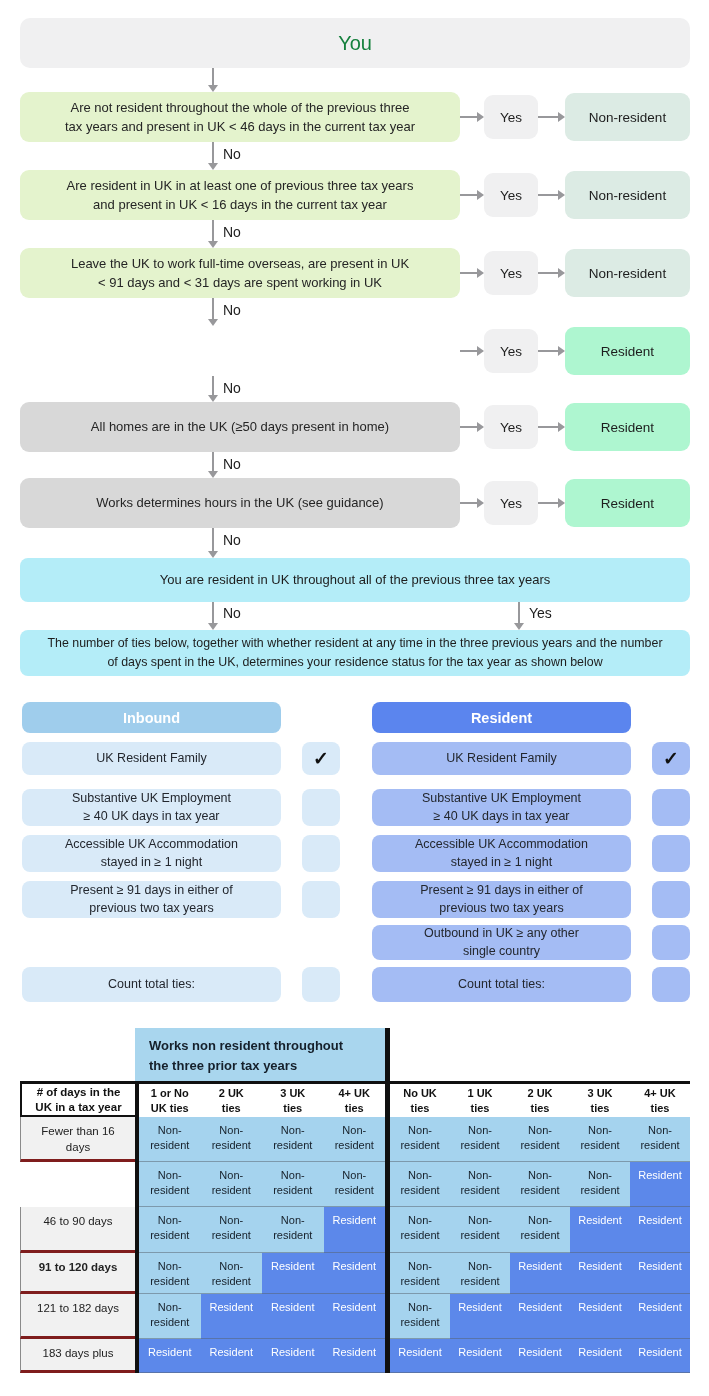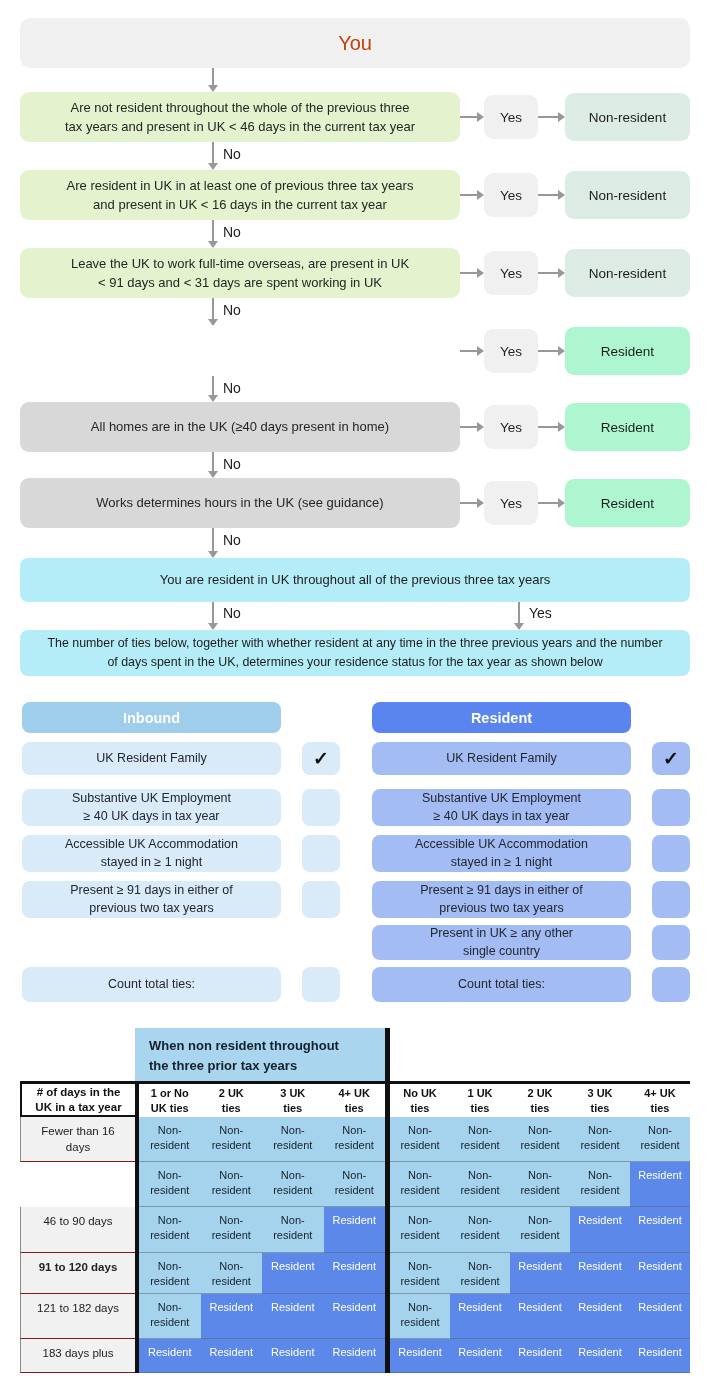--- a/index.html
+++ b/index.html
@@ -7,7 +7,7 @@
   .abs{position:absolute;box-sizing:border-box}
   .ctr{display:flex;align-items:center;justify-content:center;text-align:center;white-space:pre-line}
   
-  #you{left:20px;top:18px;width:670px;height:50px;background:#f0f0f1;border-radius:10px;font-size:20px;color:#c2410c}
+  #you{left:20px;top:18px;width:670px;height:50px;background:#f0f0f1;border-radius:10px;font-size:20px;color:#15803d}
   .qbox{left:20px;width:440px;height:50px;border-radius:9px;font-size:13px;color:#252525;line-height:1.5}
   .q-green{background:#e4f3cd}
   .q-gray{background:#d8d8d8}

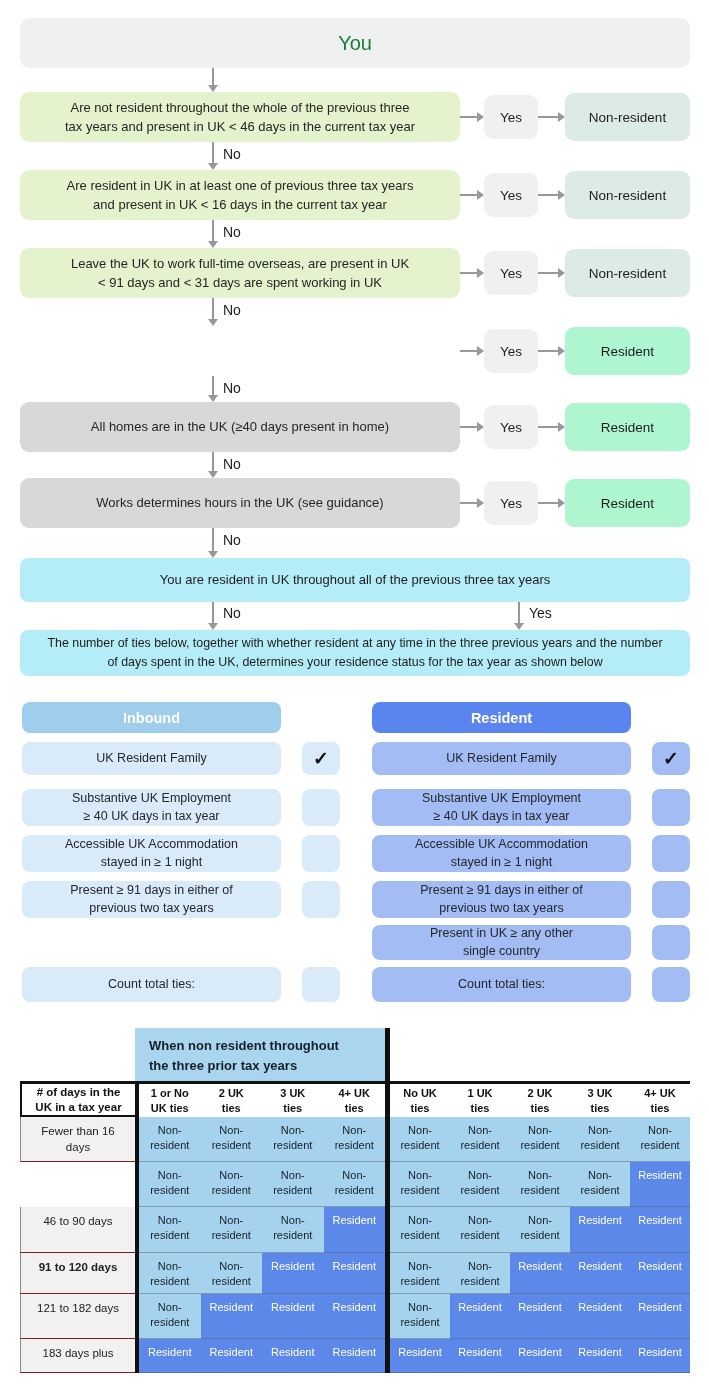--- a/index.html
+++ b/index.html
@@ -111,7 +111,7 @@
     <div class="abs shaft" style="left: 212px; top: 376px; width: 2px; height: 20px;"></div>
     <div class="abs arrh-down" style="left: 208px; top: 395px;"></div>
     <div class="abs branchlbl" style="left: 223px; top: 380px;">No</div>
-    <div class="abs ctr qbox q-gray" style="top: 402px;">All homes are in the UK (≥40 days present in home)</div>
+    <div class="abs ctr qbox q-gray" style="top: 402px;">All homes are in the UK (≥50 days present in home)</div>
     <div class="abs ctr ychip" style="top: 405px;">Yes</div>
     <div class="abs ctr obox o-r" style="top: 403px;">Resident</div>
     <div class="abs shaft" style="left: 460px; top: 426px; width: 18px; height: 2px;"></div>

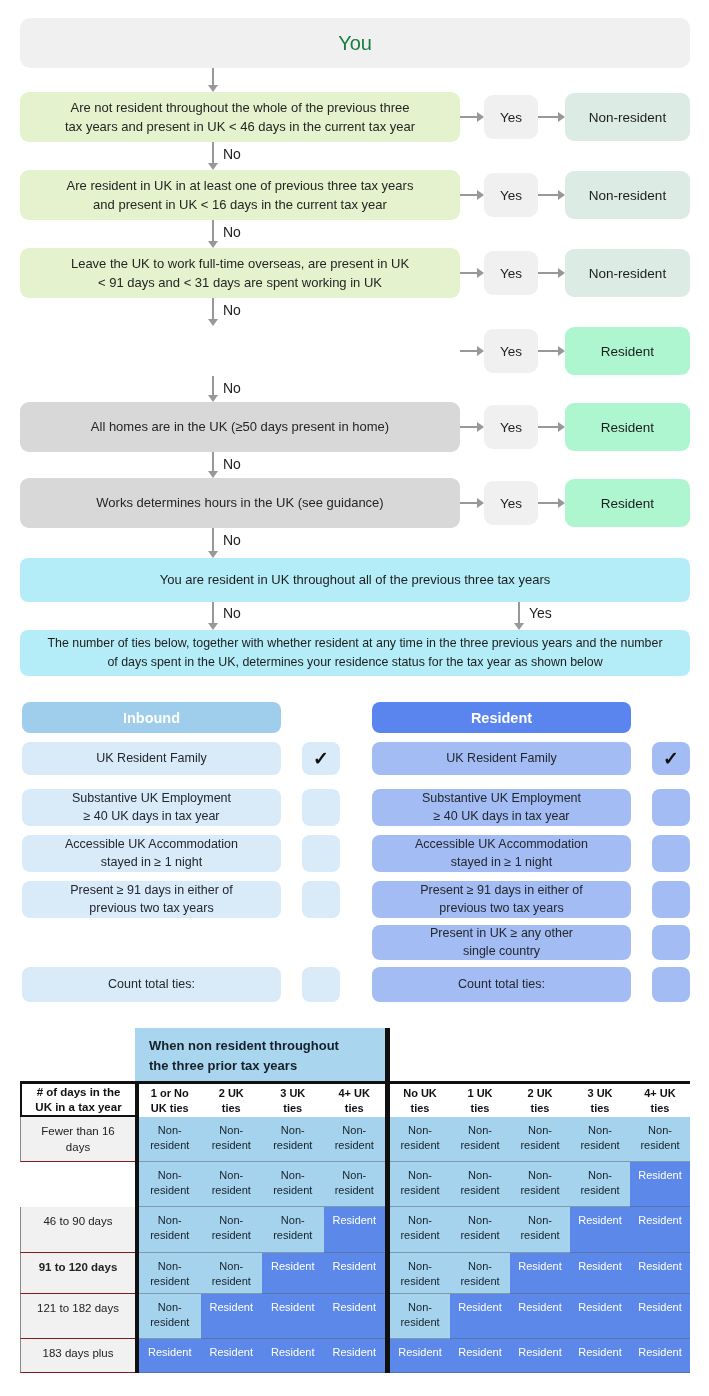--- a/index.html
+++ b/index.html
@@ -161,7 +161,7 @@
     <div class="abs ctr tie-item" style="left: 372px; top: 881px; height: 37px; background: rgb(164, 188, 244);">Present ≥ 91 days in either of
 previous two tax years</div>
     <div class="abs ctr tie-cb" style="left: 652px; top: 881px; height: 37px; background: rgb(164, 188, 244);"></div>
-    <div class="abs ctr tie-item" style="left: 372px; top: 925px; height: 35px; background: rgb(164, 188, 244);">Present in UK ≥ any other
+    <div class="abs ctr tie-item" style="left: 372px; top: 925px; height: 35px; background: rgb(164, 188, 244);">Outbound in UK ≥ any other
 single country</div>
     <div class="abs ctr tie-cb" style="left: 652px; top: 925px; height: 35px; background: rgb(164, 188, 244);"></div>
     <div class="abs ctr tie-item tie-count" style="left: 372px; top: 967px; height: 35px; background: rgb(164, 188, 244);">Count total ties:</div>

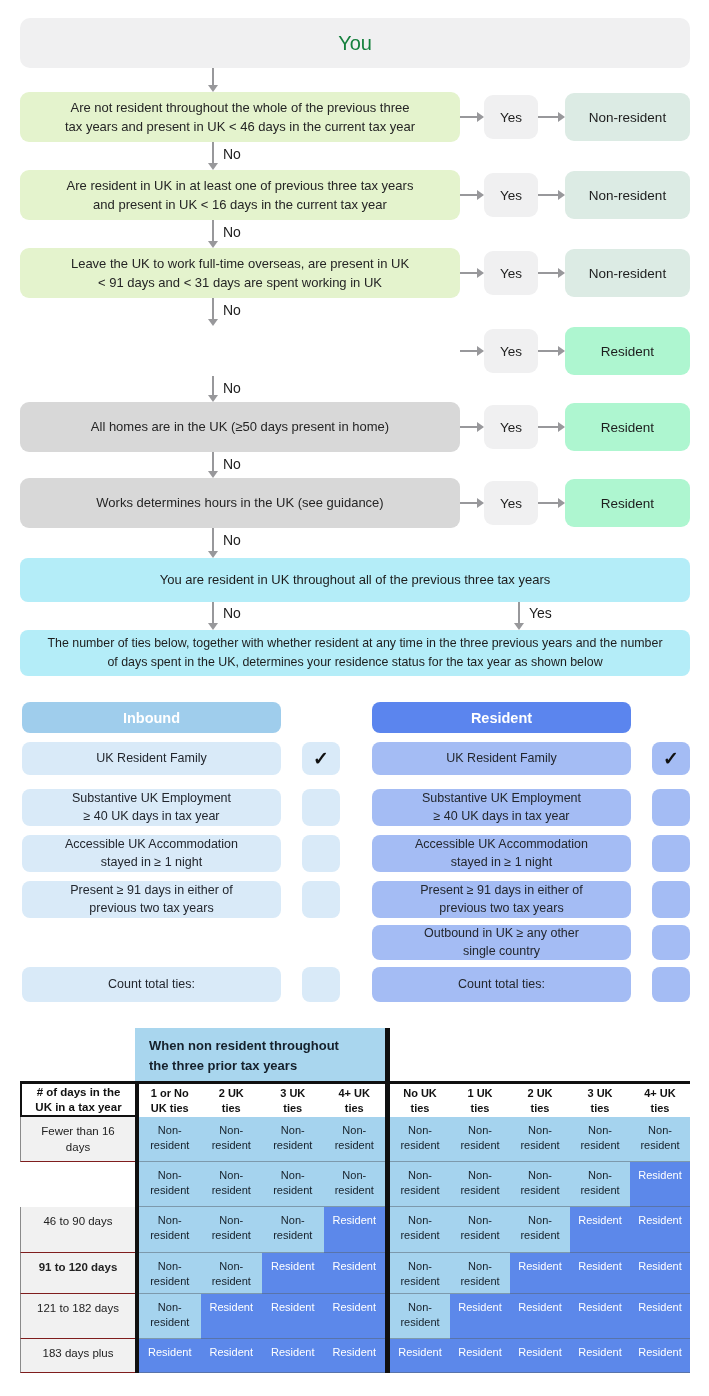--- a/index.html
+++ b/index.html
@@ -60,7 +60,7 @@
   <div id="inb-h" class="abs ctr tie-header">Inbound</div>
   <div id="outb-h" class="abs ctr tie-header">Resident</div>
 
-  <div id="gh-left" class="abs gh">When non resident throughout
+  <div id="gh-left" class="abs gh">Works non resident throughout
 the three prior tax years</div>
   <div class="abs blkline" style="left:20px;top:1081px;width:670px;height:3px"></div>
   <div class="abs blkline" style="left:135px;top:1081px;width:4px;height:292px"></div>

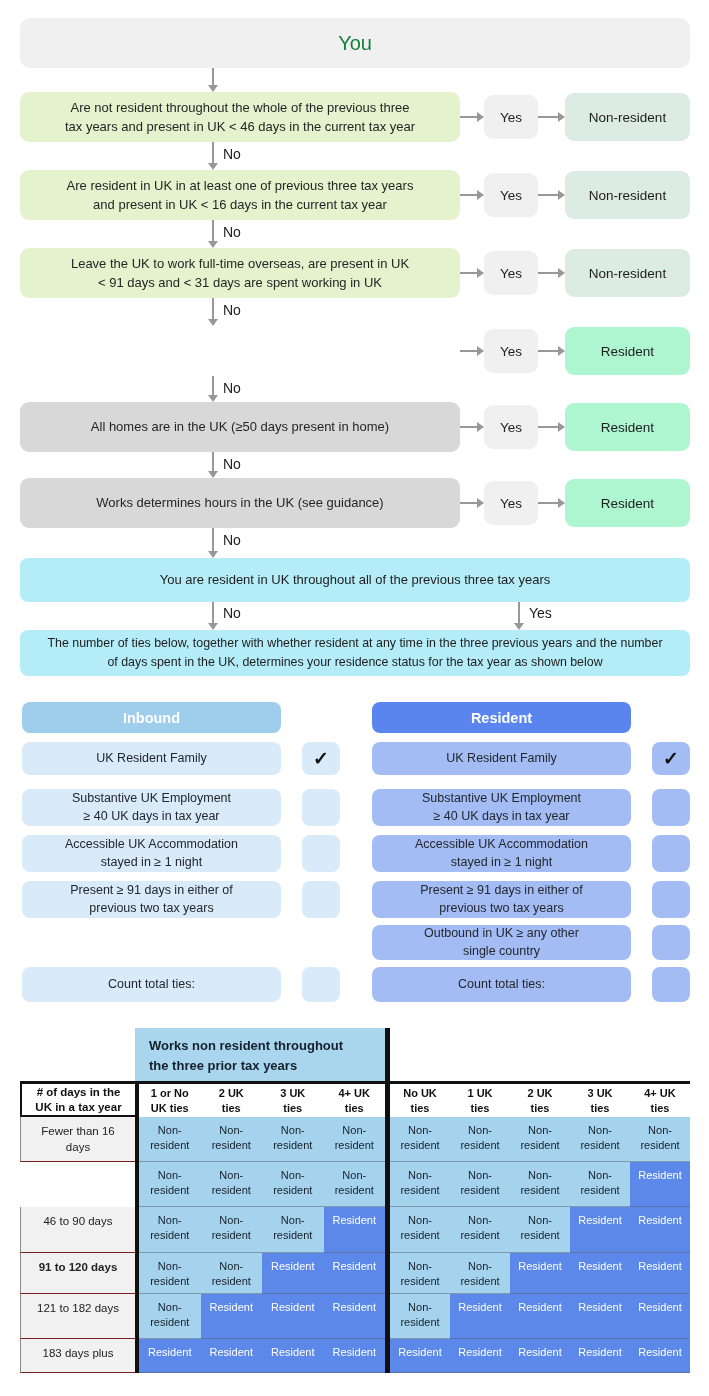--- a/index.html
+++ b/index.html
@@ -39,7 +39,7 @@
   #rowhdr{left:20px;top:1084px;width:115px;height:33px;background:#fff;font-weight:bold;font-size:11.5px;line-height:1.3;border-left:2px solid #111;border-bottom:2px solid #111;color:#111}
   .thc{top:1084px;height:33px;font-weight:bold;font-size:11px;line-height:1.3;color:#111;background:#fff}
   .tlabel{left:20px;background:#f1f1f1;font-size:11.5px;line-height:1.35;color:#222;
-          border-left:1px solid #8a8a8a;border-bottom:1px solid #7f1d1d;
+          border-left:1px solid #8a8a8a;border-bottom:3px solid #7f1d1d;
           display:flex;justify-content:center;align-items:flex-start;padding-top:7px;text-align:center;white-space:pre-line}
   .tcell{display:flex;justify-content:center;align-items:flex-start;padding:6px 2px 0 2px;text-align:center;
          font-size:11px;line-height:1.32;border-bottom:1px solid rgba(85,95,105,.5)}

